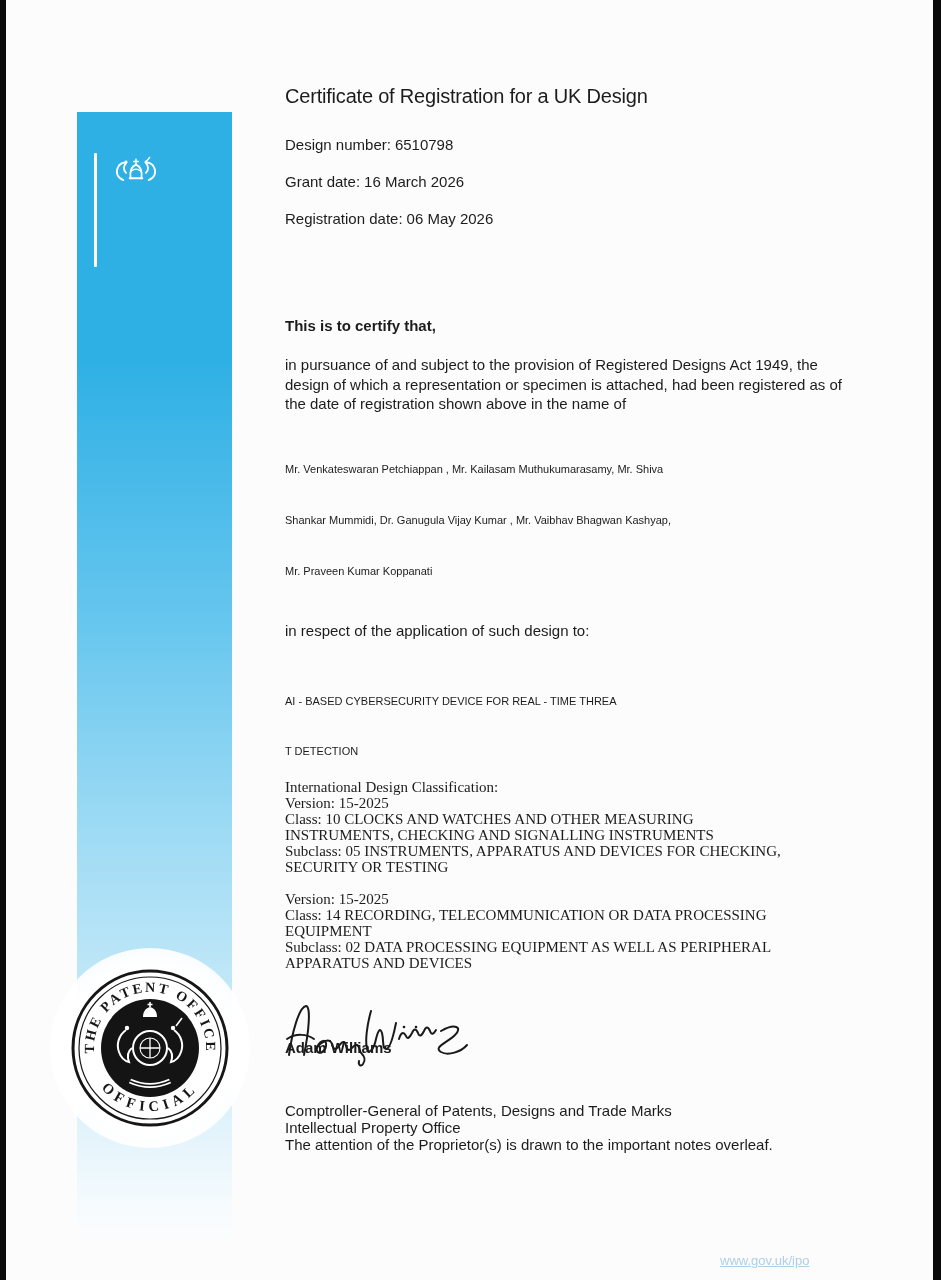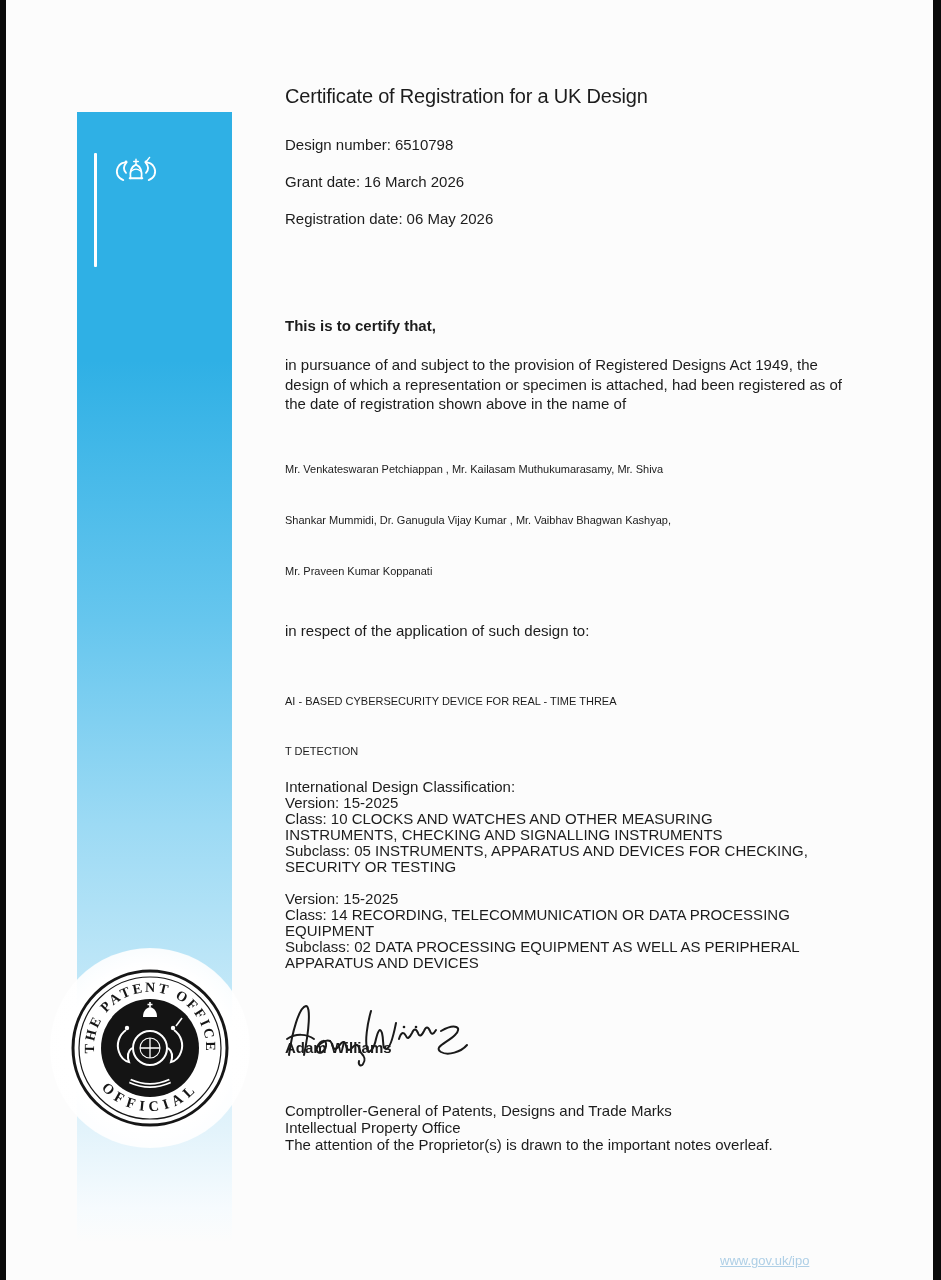--- a/index.html
+++ b/index.html
@@ -41,7 +41,7 @@
   .proprietors { top:444px; width:600px; font-size:11px; line-height:51px; white-space:pre-line; }
   .respect-line { top:622px; font-size:15px; }
   .design-title { top:676px; width:600px; font-size:11px; line-height:50px; white-space:pre-line; }
-  .class-block { width:600px; font-size:15px; line-height:16px; white-space:pre-line; }
+  .class-block { width:600px; font-size:15px; line-height:16px; white-space:pre-line;font-family:Liberation Serif, serif; }
   .signature-svg { position:absolute; left:283px; top:997px; width:190px; height:70px; }
   .signer-name  { top:1039px; font-size:15px; font-weight:bold; }
   .signer-lines { top:1102px; width:600px; font-size:15px; line-height:17px; white-space:pre-line; }

